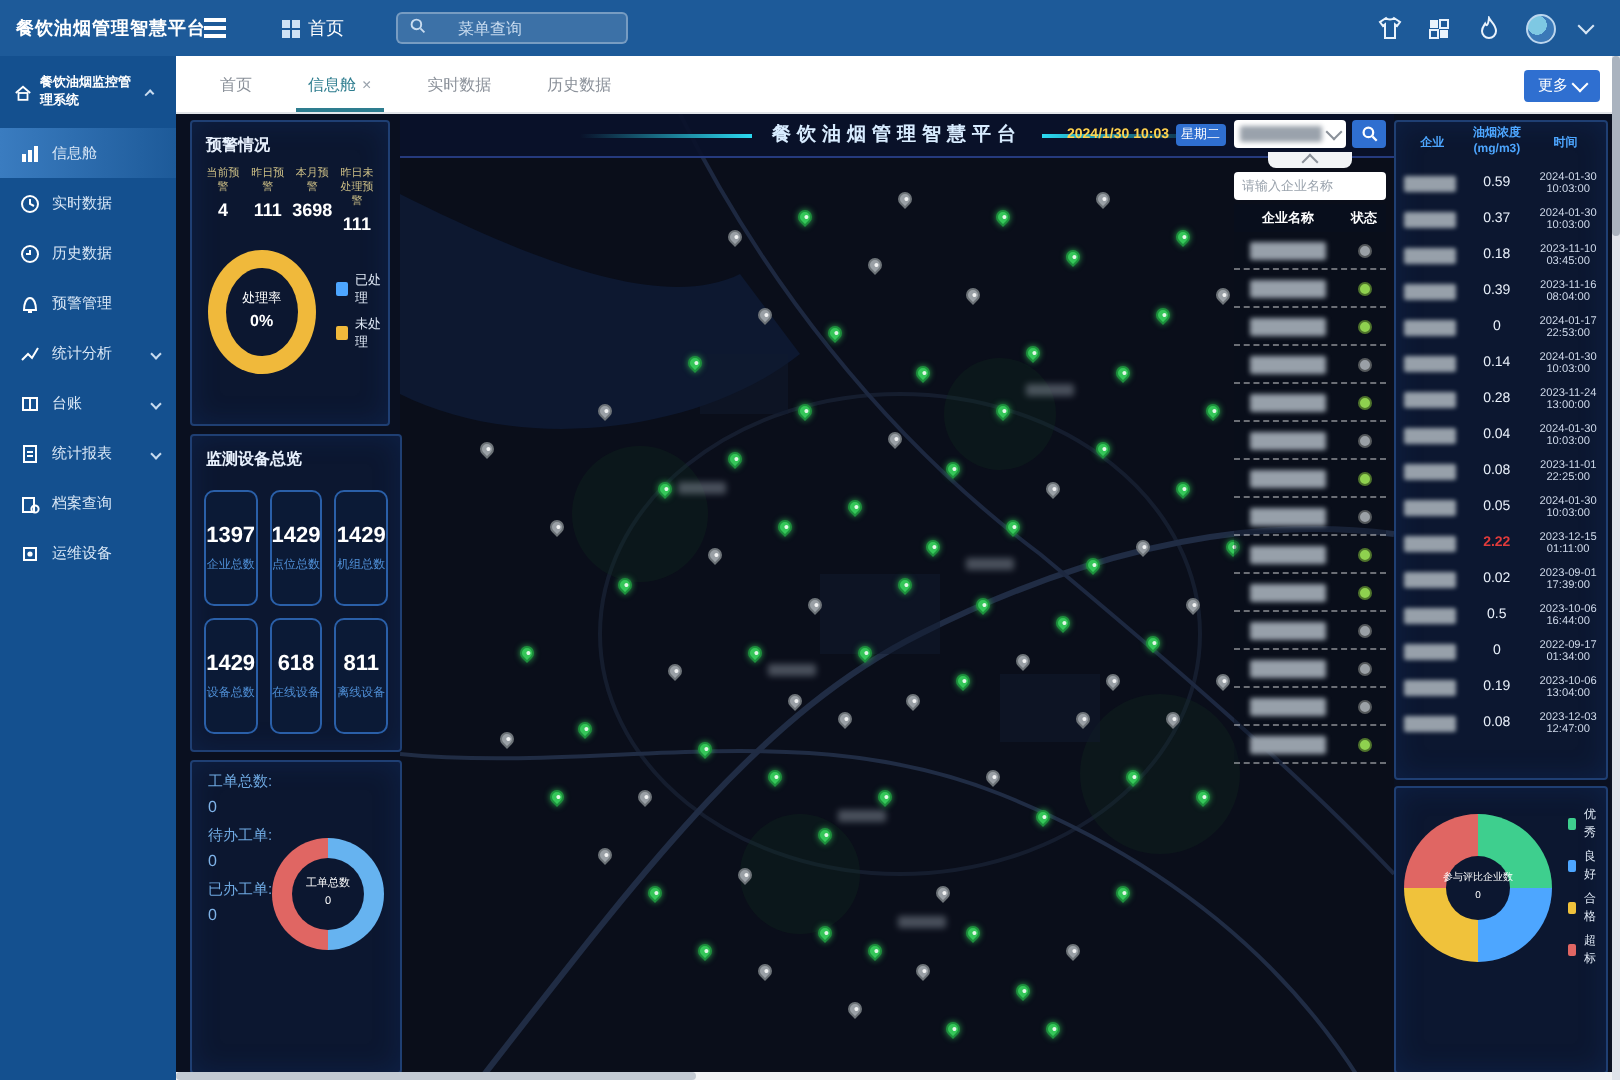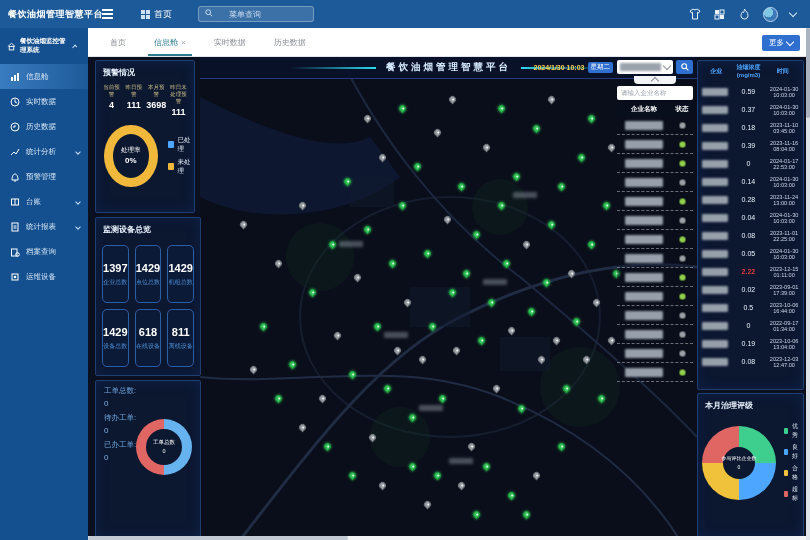--- a/index.html
+++ b/index.html
@@ -256,20 +256,20 @@
         <div class="side-item">
           <span class="ic">
             <svg width="10" height="10" viewBox="0 0 10 10" stroke-width="1">
+              <path d="M2 8 C2 5 3 2 5 2 C7 2 8 5 8 8 Z" fill="none" stroke="#fff"></path>
+              <path d="M4 9 L6 9" stroke="#fff"></path>
+            </svg>
+          </span>
+          <span>预警管理</span>
+        </div>
+        <div class="side-item">
+          <span class="ic">
+            <svg width="10" height="10" viewBox="0 0 10 10" stroke-width="1">
               <path d="M1 8 L4 5 L6 7 L9 2" fill="none" stroke="#fff"></path>
             </svg>
           </span>
           <span>统计分析</span>
           <span class="caret"></span>
-        </div>
-        <div class="side-item">
-          <span class="ic">
-            <svg width="10" height="10" viewBox="0 0 10 10" stroke-width="1">
-              <path d="M2 8 C2 5 3 2 5 2 C7 2 8 5 8 8 Z" fill="none" stroke="#fff"></path>
-              <path d="M4 9 L6 9" stroke="#fff"></path>
-            </svg>
-          </span>
-          <span>预警管理</span>
         </div>
         <div class="side-item">
           <span class="ic">

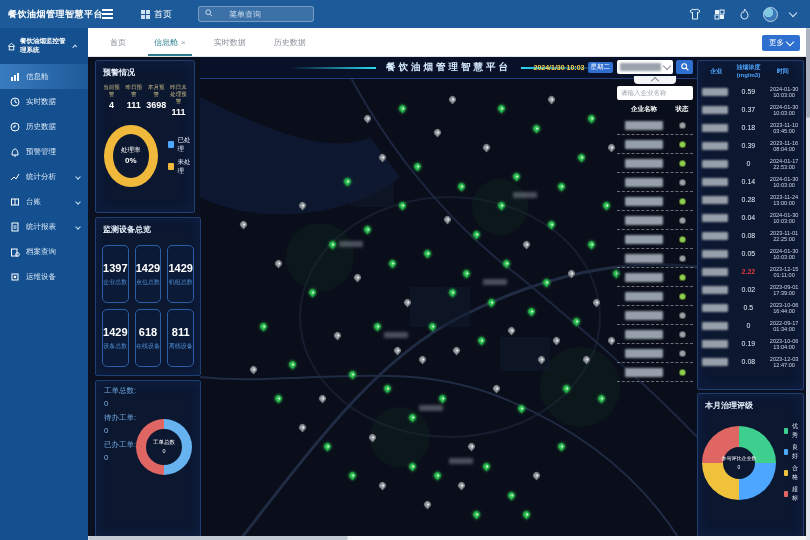--- a/index.html
+++ b/index.html
@@ -806,7 +806,6 @@
     </div>
 
     <div class="panel" id="rating-panel">
-      <div class="p-title">本月治理评级</div>
       <div class="rate-body">
         <div class="rdonut">
           <div class="ctr">

